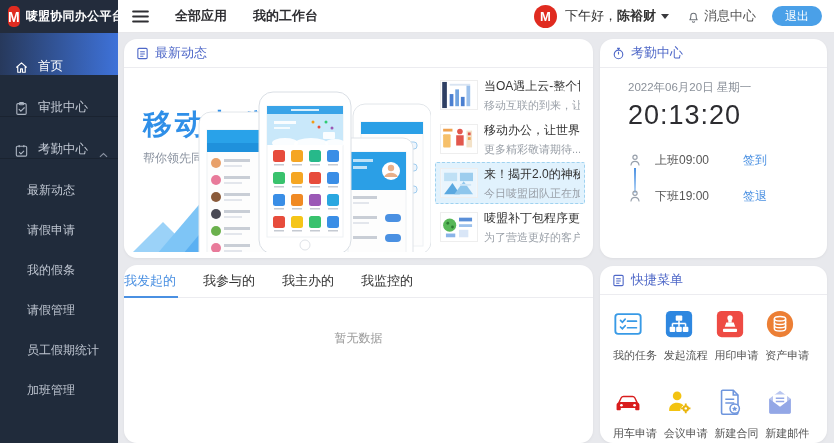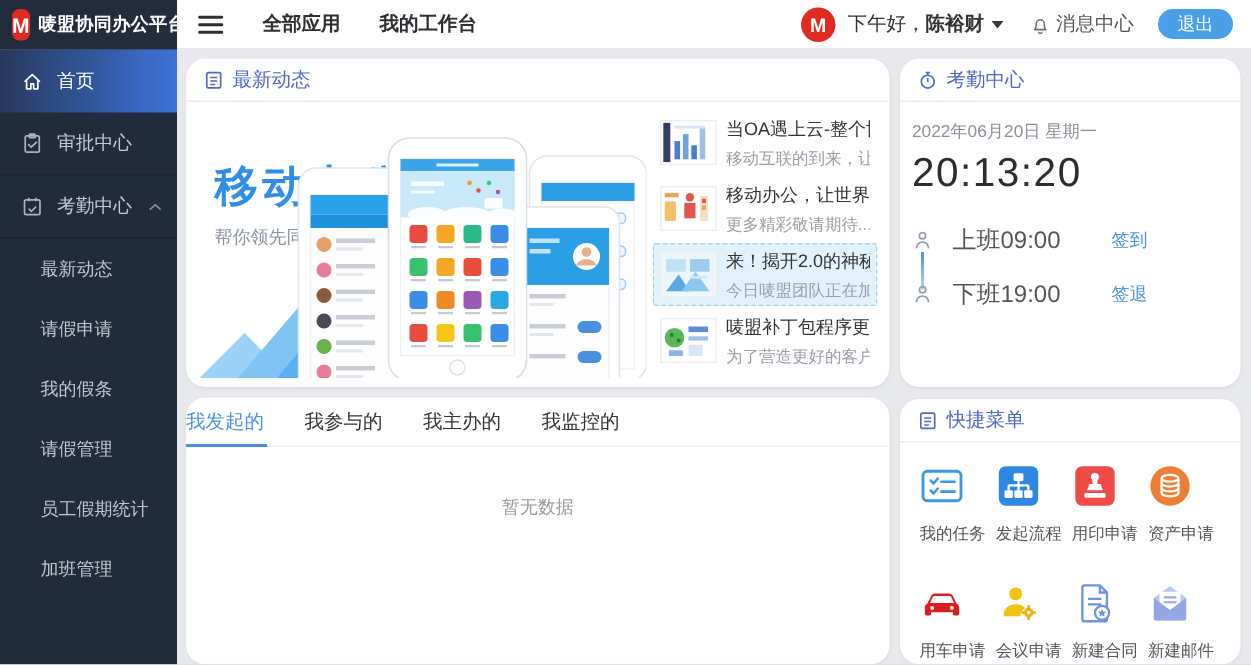--- a/index.html
+++ b/index.html
@@ -34,7 +34,7 @@
 
   
   .sidebar{position:absolute;left:0;top:33px;bottom:0;width:118px;background:var(--sidebar-bg);z-index:2;}
-  .side-item{display:flex;align-items:center;padding-left:14px;cursor:pointer;color:#c3cad5;font-size:12.5px;}
+  .side-item{display:flex;align-items:flex-end;padding-left:14px;cursor:pointer;color:#c3cad5;font-size:12.5px;}
   .side-item.top{height:42px;border-bottom:1px solid rgba(0,0,0,.18);}
   .side-item.sub{height:40px;padding-left:27px;font-size:12px;color:#bfc6d1;}
   .side-item.active{background:linear-gradient(90deg,#27395c 0%,#3e72d9 100%);color:#fff;border-bottom:none;}

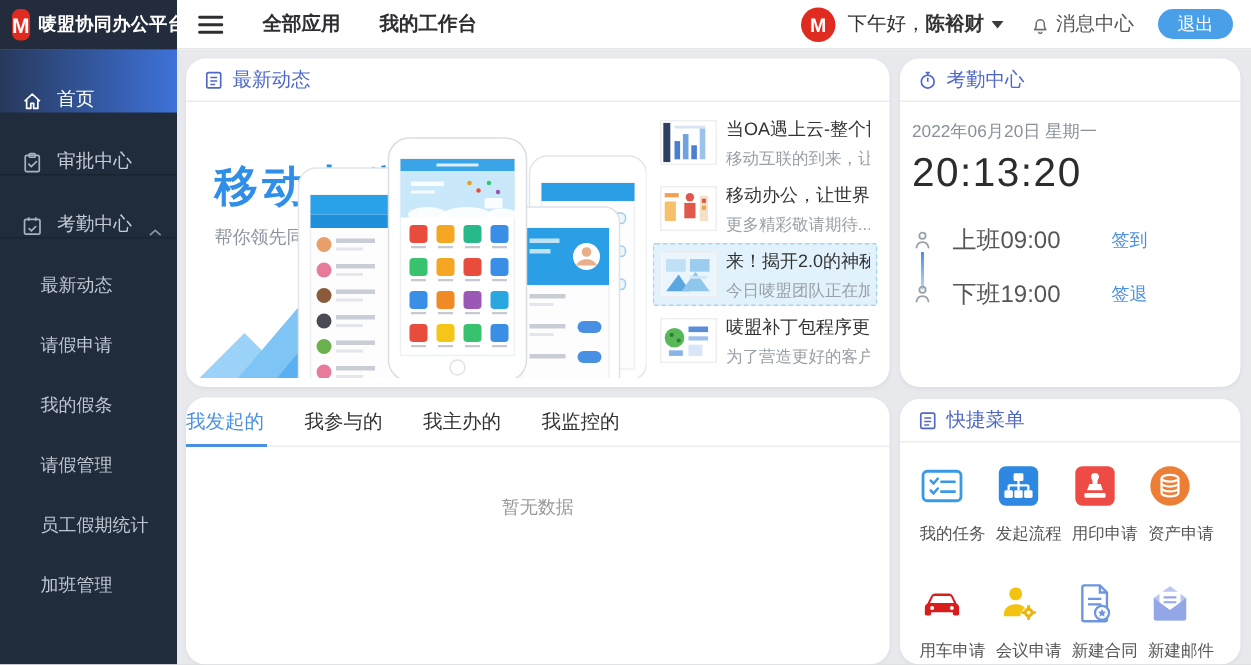--- a/index.html
+++ b/index.html
@@ -76,7 +76,7 @@
   .empty{text-align:center;color:#999;font-size:12px;padding-top:32px;}
 
   
-  .att-body{padding:6px 8px;}
+  .att-body{padding:6px 28px;}
   .att-date{font-size:11.5px;color:#8a9099;margin-top:6px;}
   .att-time{font-size:27px;color:#2c2c30;margin-top:5px;letter-spacing:1px;}
   .att-rows{margin-top:16px;position:relative;}

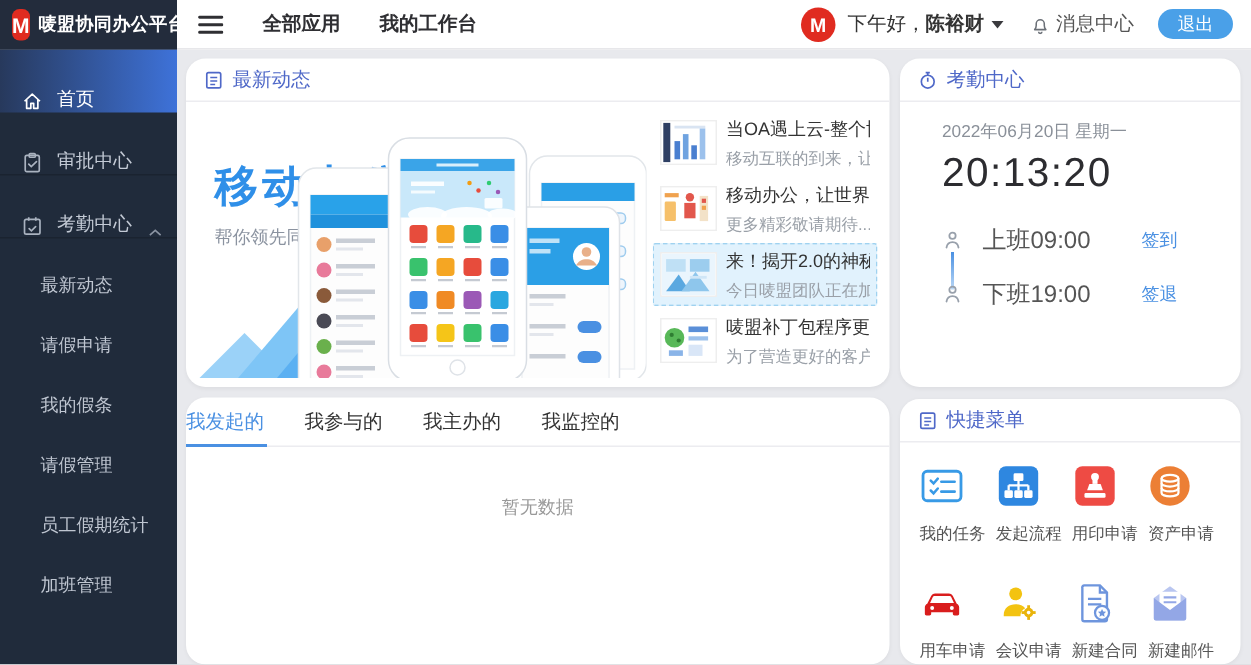--- a/index.html
+++ b/index.html
@@ -85,7 +85,7 @@
   .att-row + .att-row{margin-top:10px;}
   .att-row:first-child::after{content:"";position:absolute;left:28px;right:-4px;bottom:-6px;height:1px;background:#f1f1f4;}
   .att-picon{display:flex;flex:0 0 14px;}
-  .att-label{margin-left:13px;font-size:16px;color:#555;}
+  .att-label{margin-left:13px;font-size:12px;color:#555;}
   .att-action{margin-left:34px;font-size:12px;color:var(--accent);cursor:pointer;}
 
   

